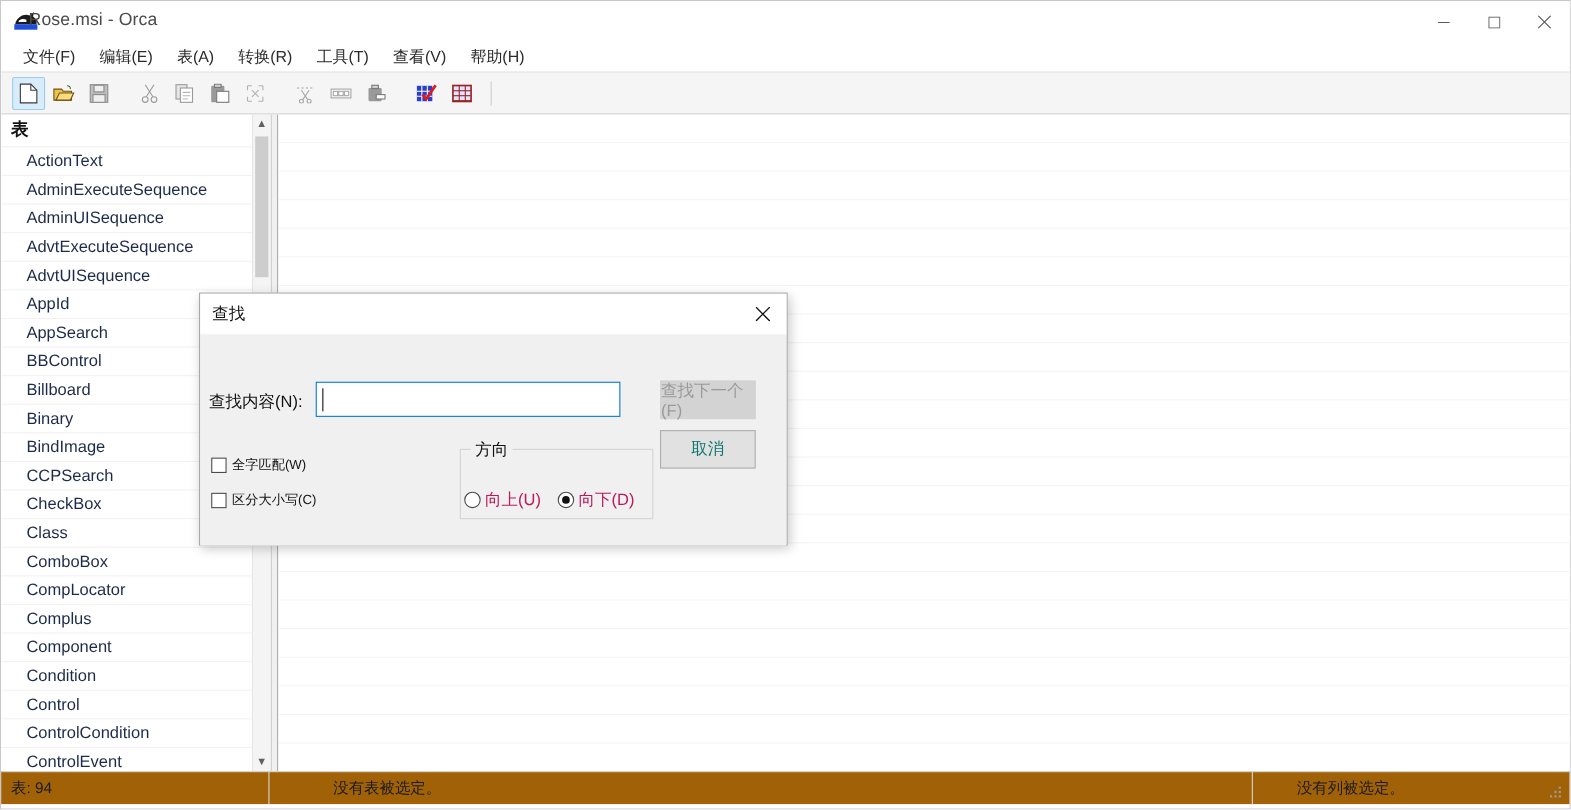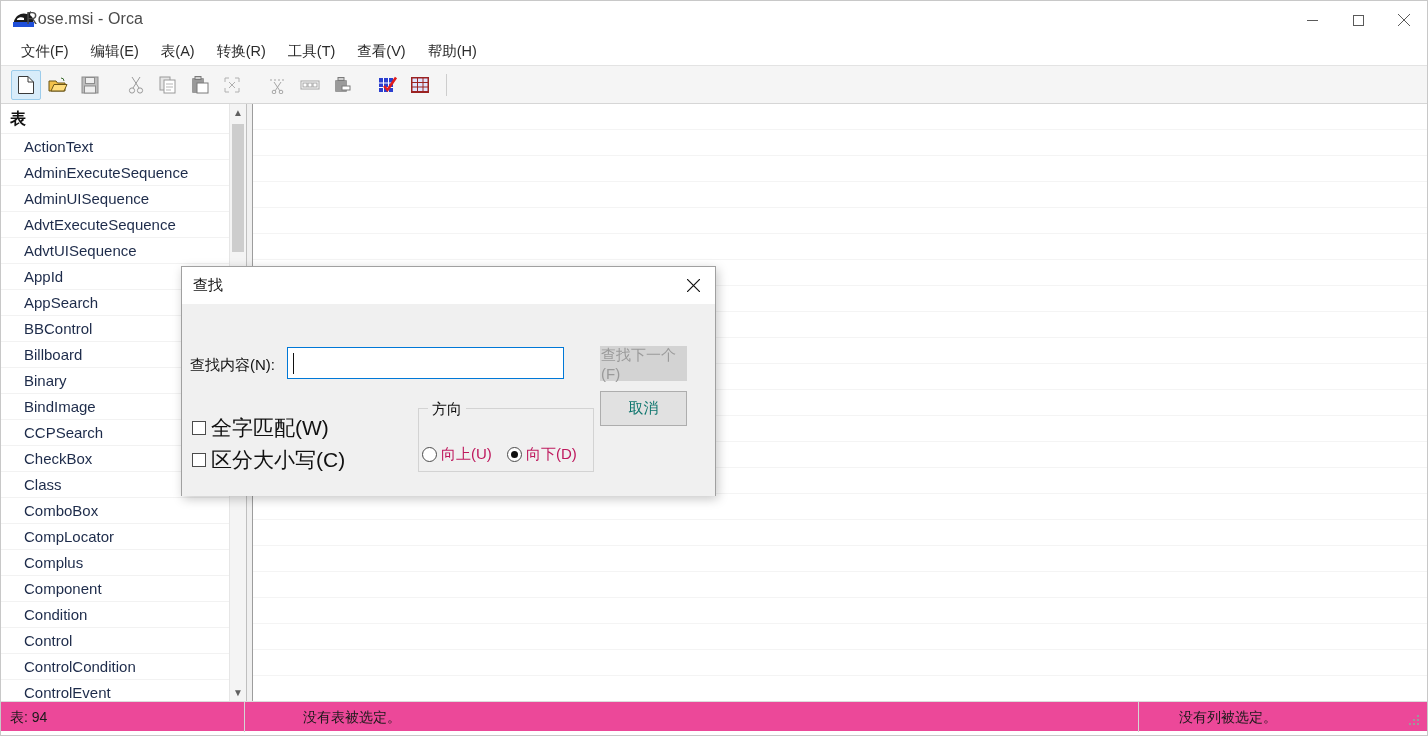--- a/index.html
+++ b/index.html
@@ -96,7 +96,7 @@
      animation:blink 1.06s step-end infinite;}
   @keyframes blink{0%,49%{opacity:1}50%,100%{opacity:0}}
 
-  .cb-row{position:absolute;left:10px;display:flex;align-items:center;font-size:21px;color:#111;}
+  .cb-row{position:absolute;left:10px;display:flex;align-items:center;font-size:12px;color:#111;}
   .cb-row.r1{top:110px;}
   .cb-row.r2{top:142px;}
   .cbx{width:14px;height:14px;border:1px solid #4b4b4b;background:#fff;

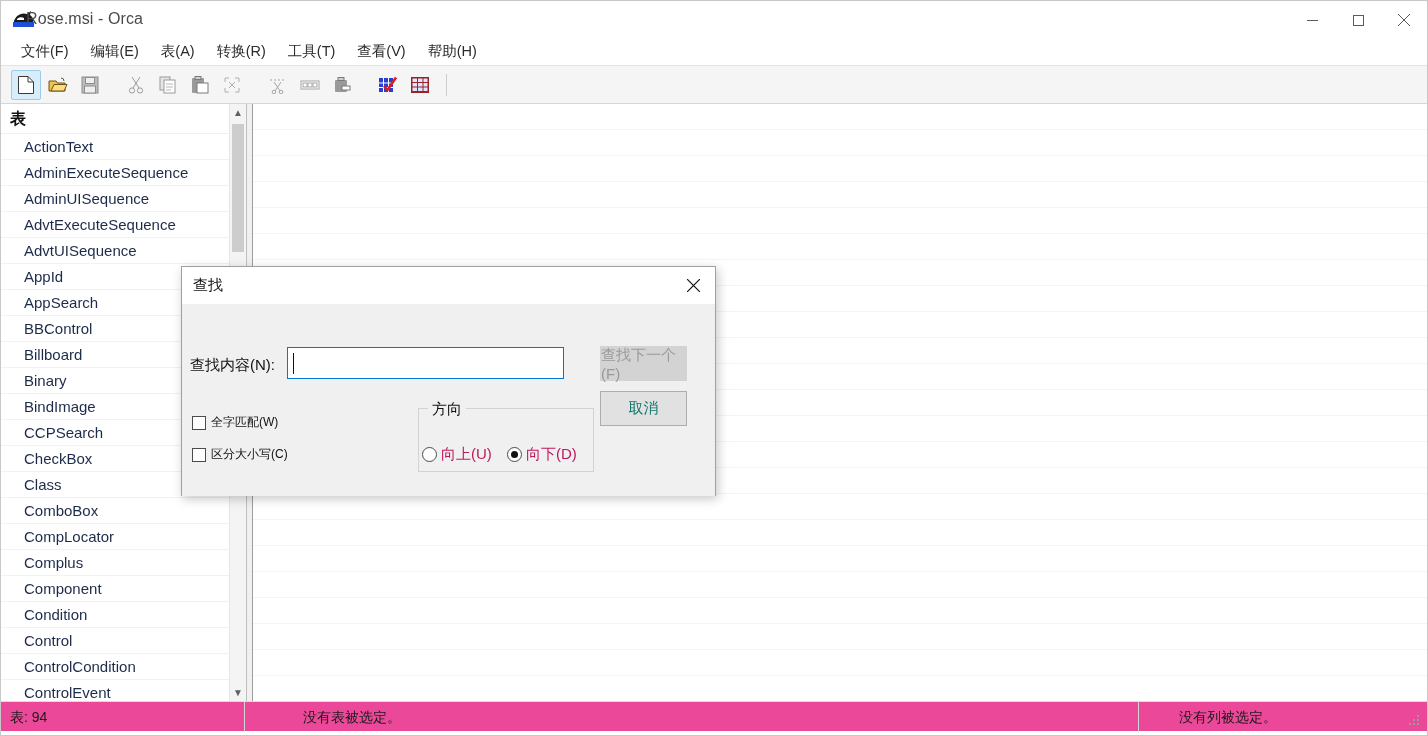--- a/index.html
+++ b/index.html
@@ -69,8 +69,8 @@
   .grid-row{height:26px;border-bottom:1px solid #f4f4f4;box-sizing:border-box;}
 
   
-  .statusbar{position:relative;height:30px;background:#ec4899;
-     border-top:1px solid #dcdcdc;display:flex;align-items:center;
+  .statusbar{position:relative;height:30px;background:#a16207;
+     border-top:1px solid #dcdcdc;display:flex;align-items:flex-end;
      font-size:14px;color:#1a1a1a;z-index:3;box-sizing:border-box;}
   .st-cell{height:30px;line-height:30px;padding-left:9px;box-sizing:border-box;
      border-right:1px solid #d5d5d5;white-space:nowrap;}

